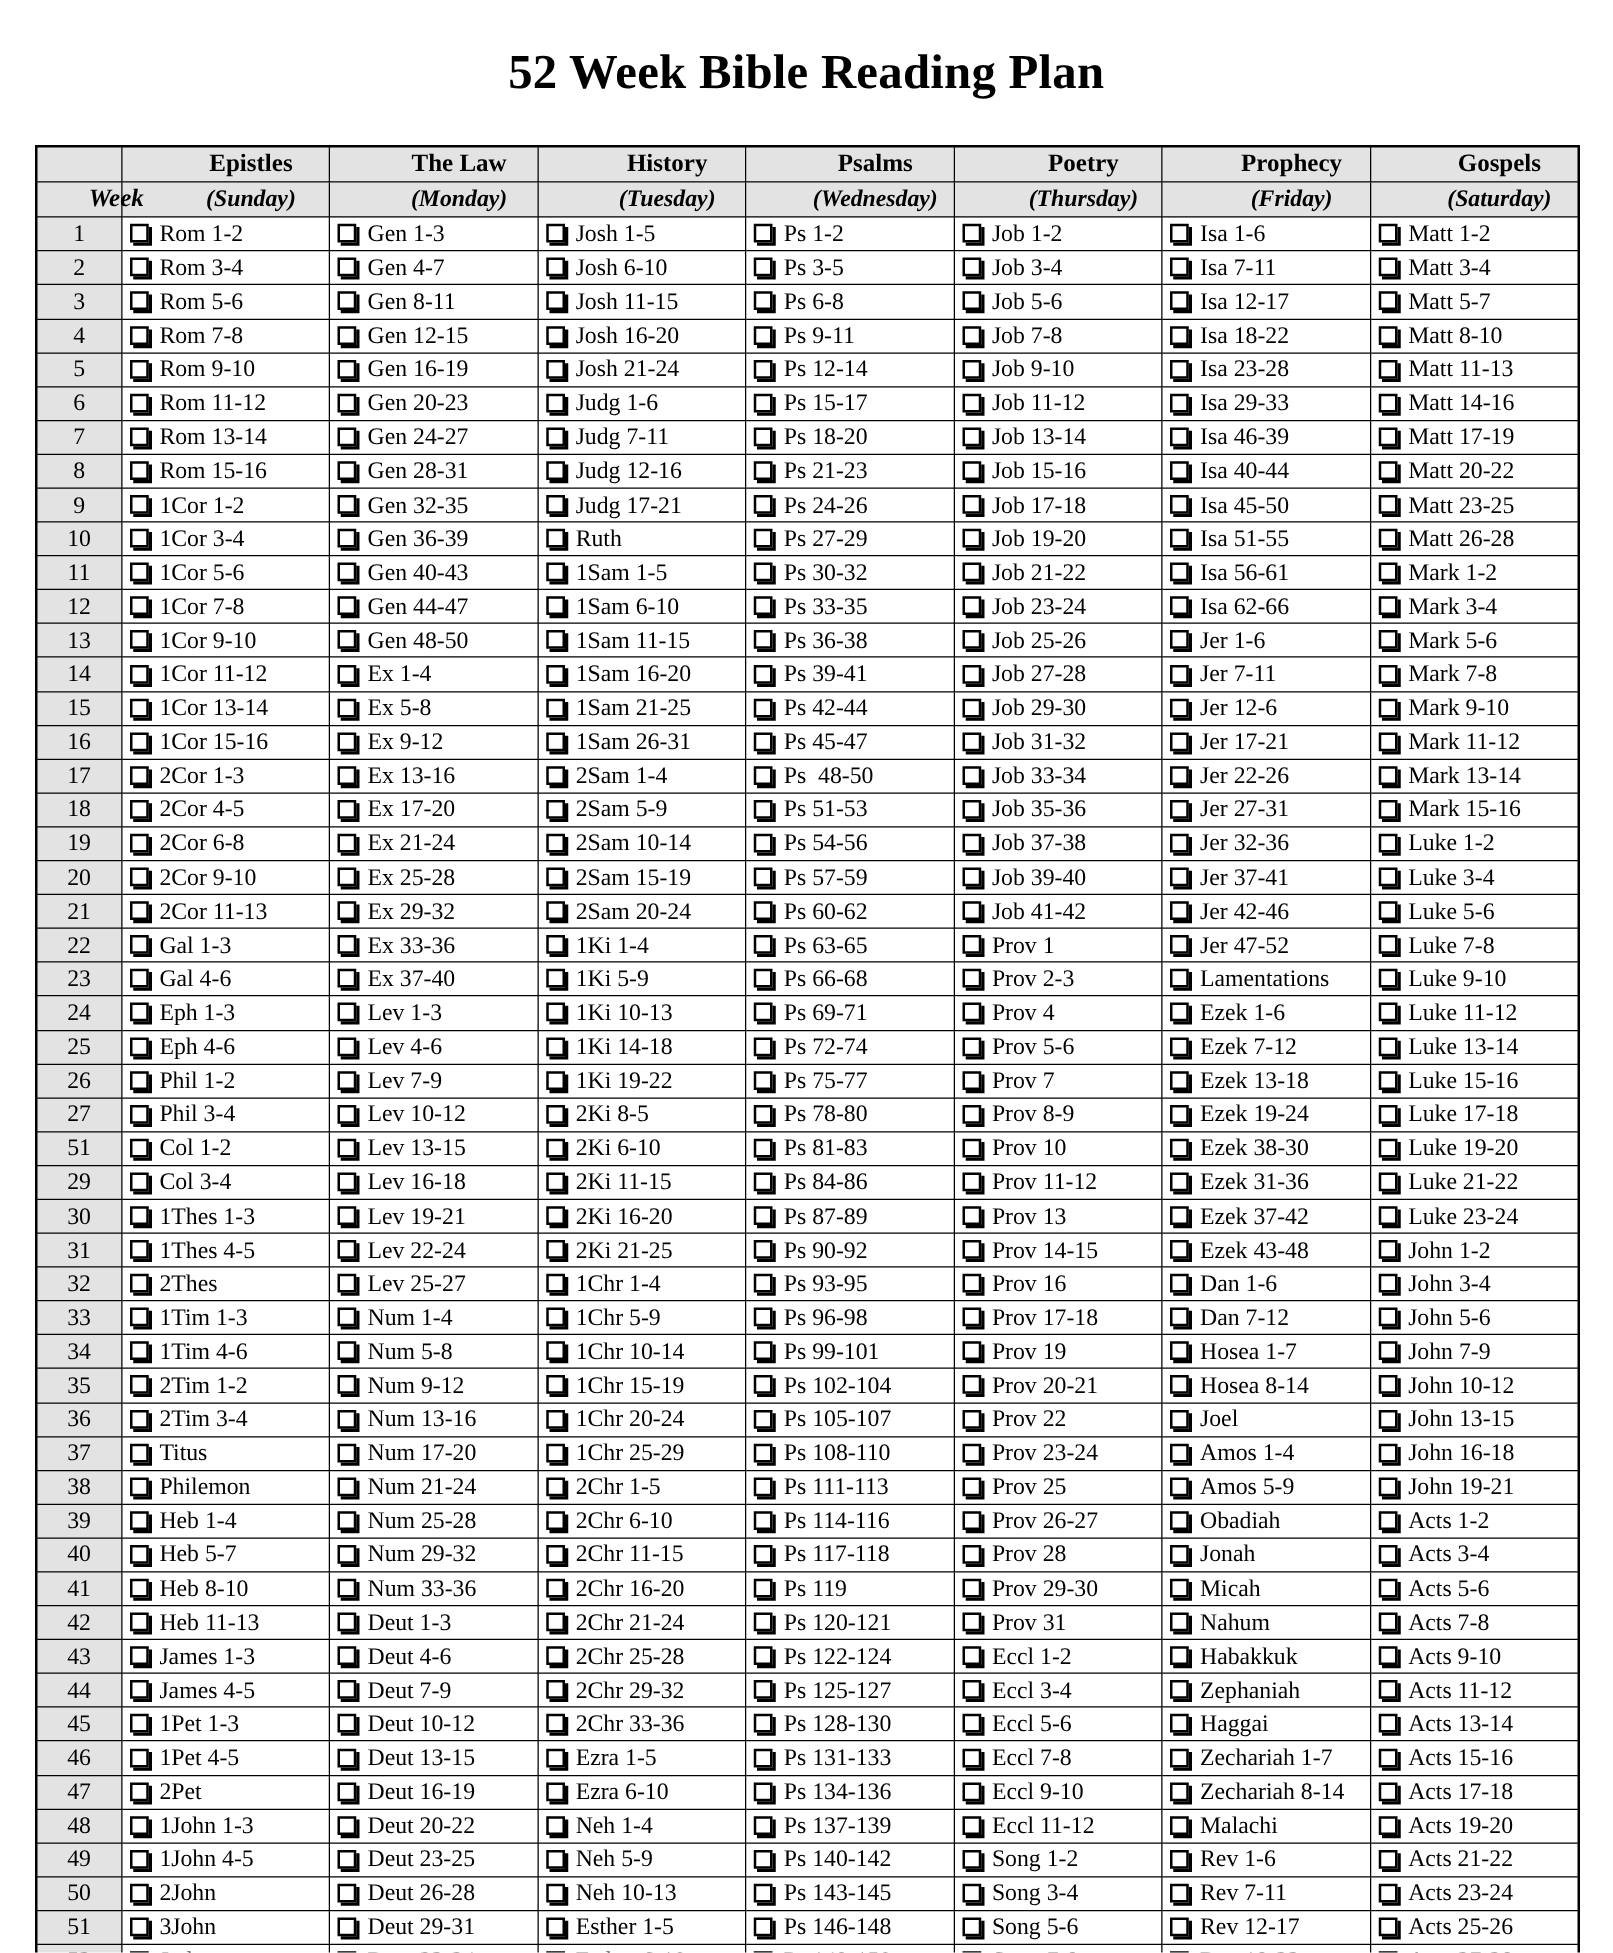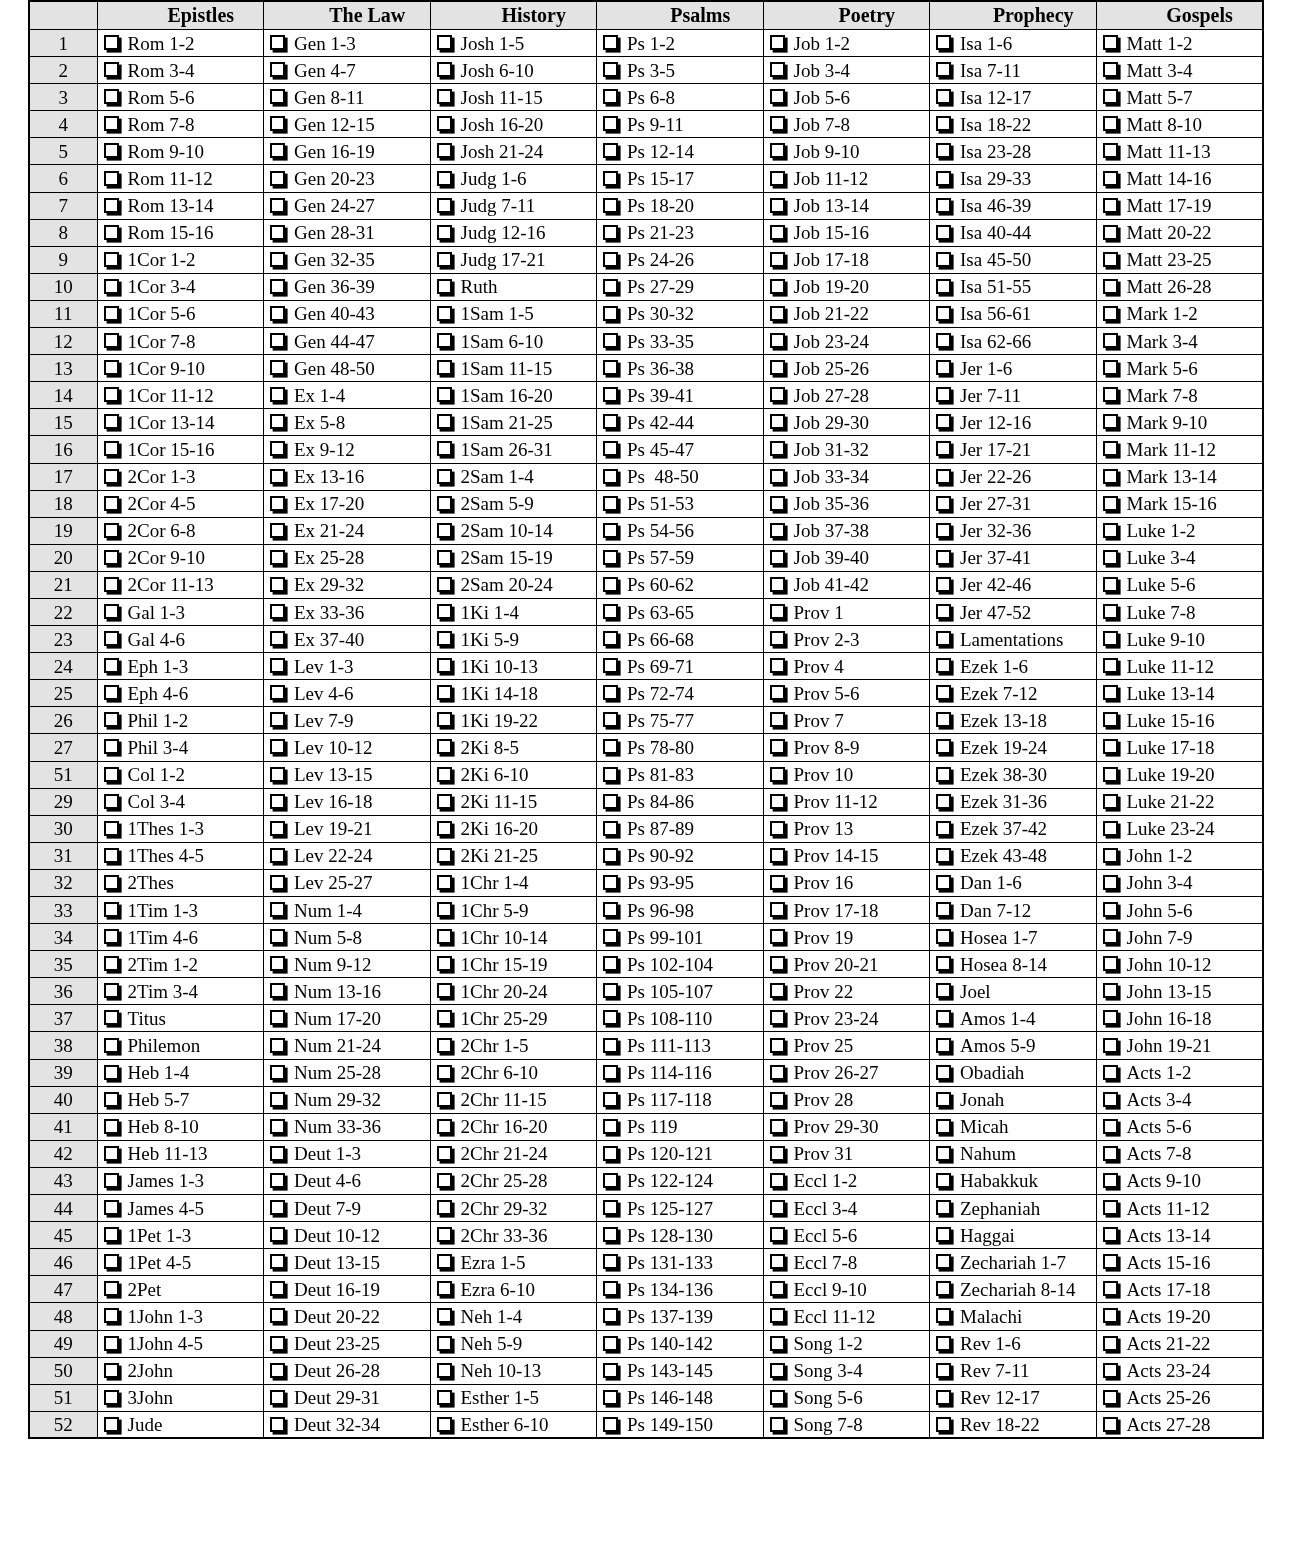--- a/index.html
+++ b/index.html
@@ -111,6 +111,7 @@
 
 <div class="page">
 
+  <h1 class="title">52 Week Bible Reading Plan</h1>
 
   <table class="plan">
     <colgroup>

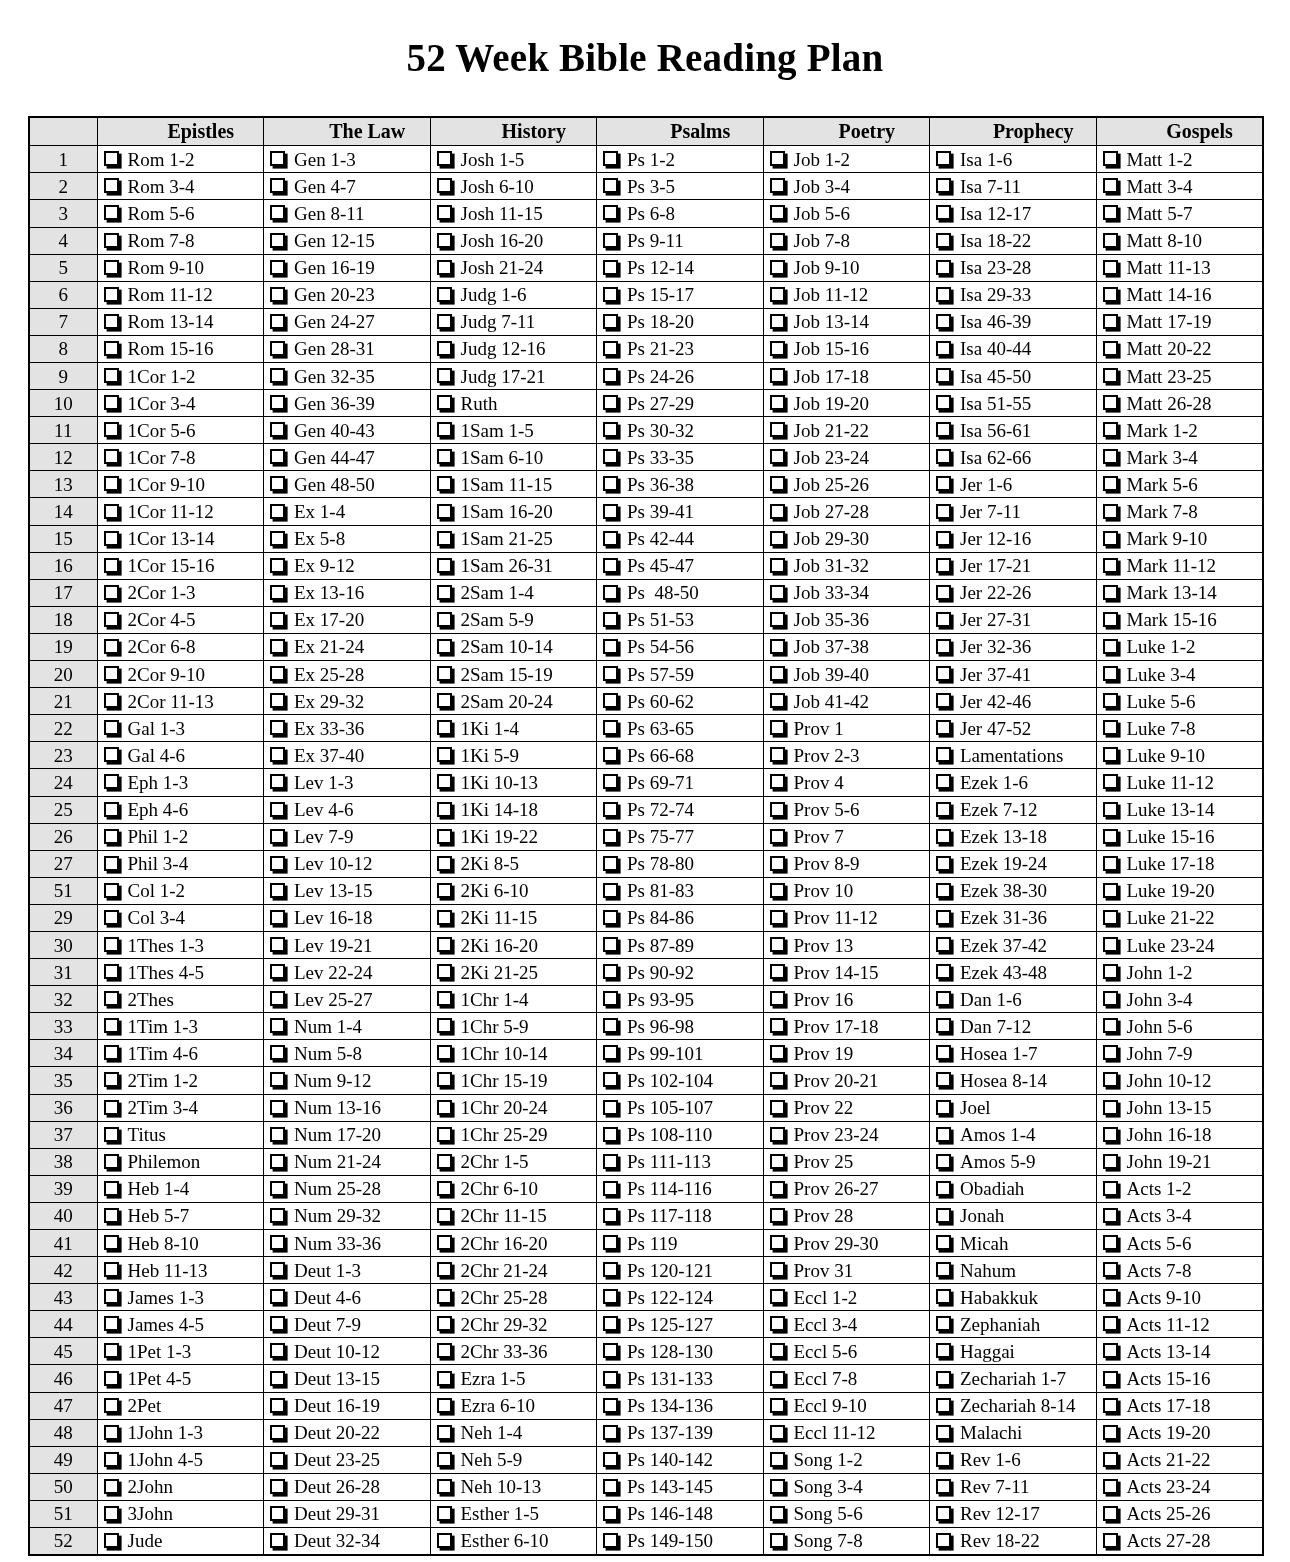--- a/index.html
+++ b/index.html
@@ -135,6 +135,16 @@
         <th>Prophecy</th>
         <th>Gospels</th>
       </tr>
+      <tr>
+        <th class="week-head">Week</th>
+        <th class="day-sub">(Sunday)</th>
+        <th class="day-sub">(Monday)</th>
+        <th class="day-sub">(Tuesday)</th>
+        <th class="day-sub">(Wednesday)</th>
+        <th class="day-sub">(Thursday)</th>
+        <th class="day-sub">(Friday)</th>
+        <th class="day-sub">(Saturday)</th>
+      </tr>
     </thead>
     <tbody id="plan-body">
         <tr>

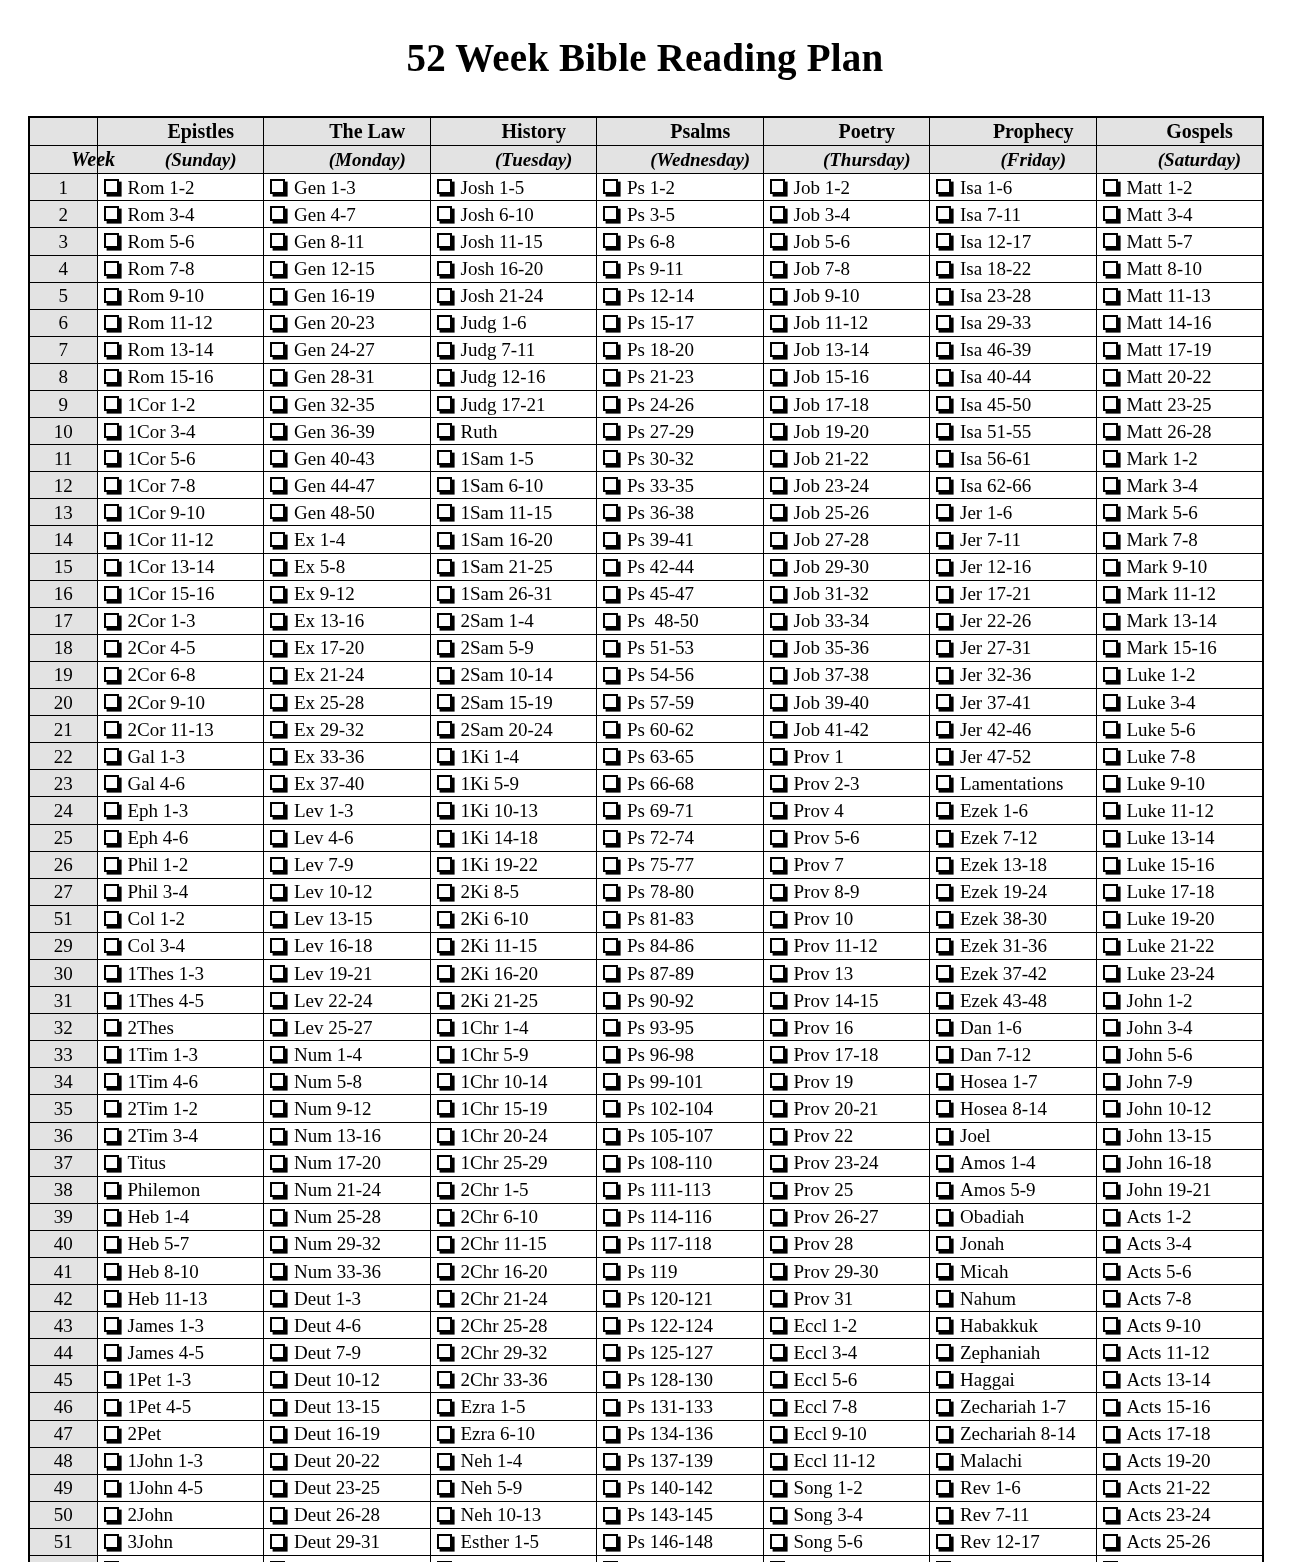--- a/index.html
+++ b/index.html
@@ -812,7 +812,7 @@
           <td class="item-cell">
             <div class="cellinner">
               <span class="chk"></span>
-              <span class="label">Jer 12-16</span>
+              <span class="label">Jer 12-6</span>
             </div>
           </td>
           <td class="item-cell">

